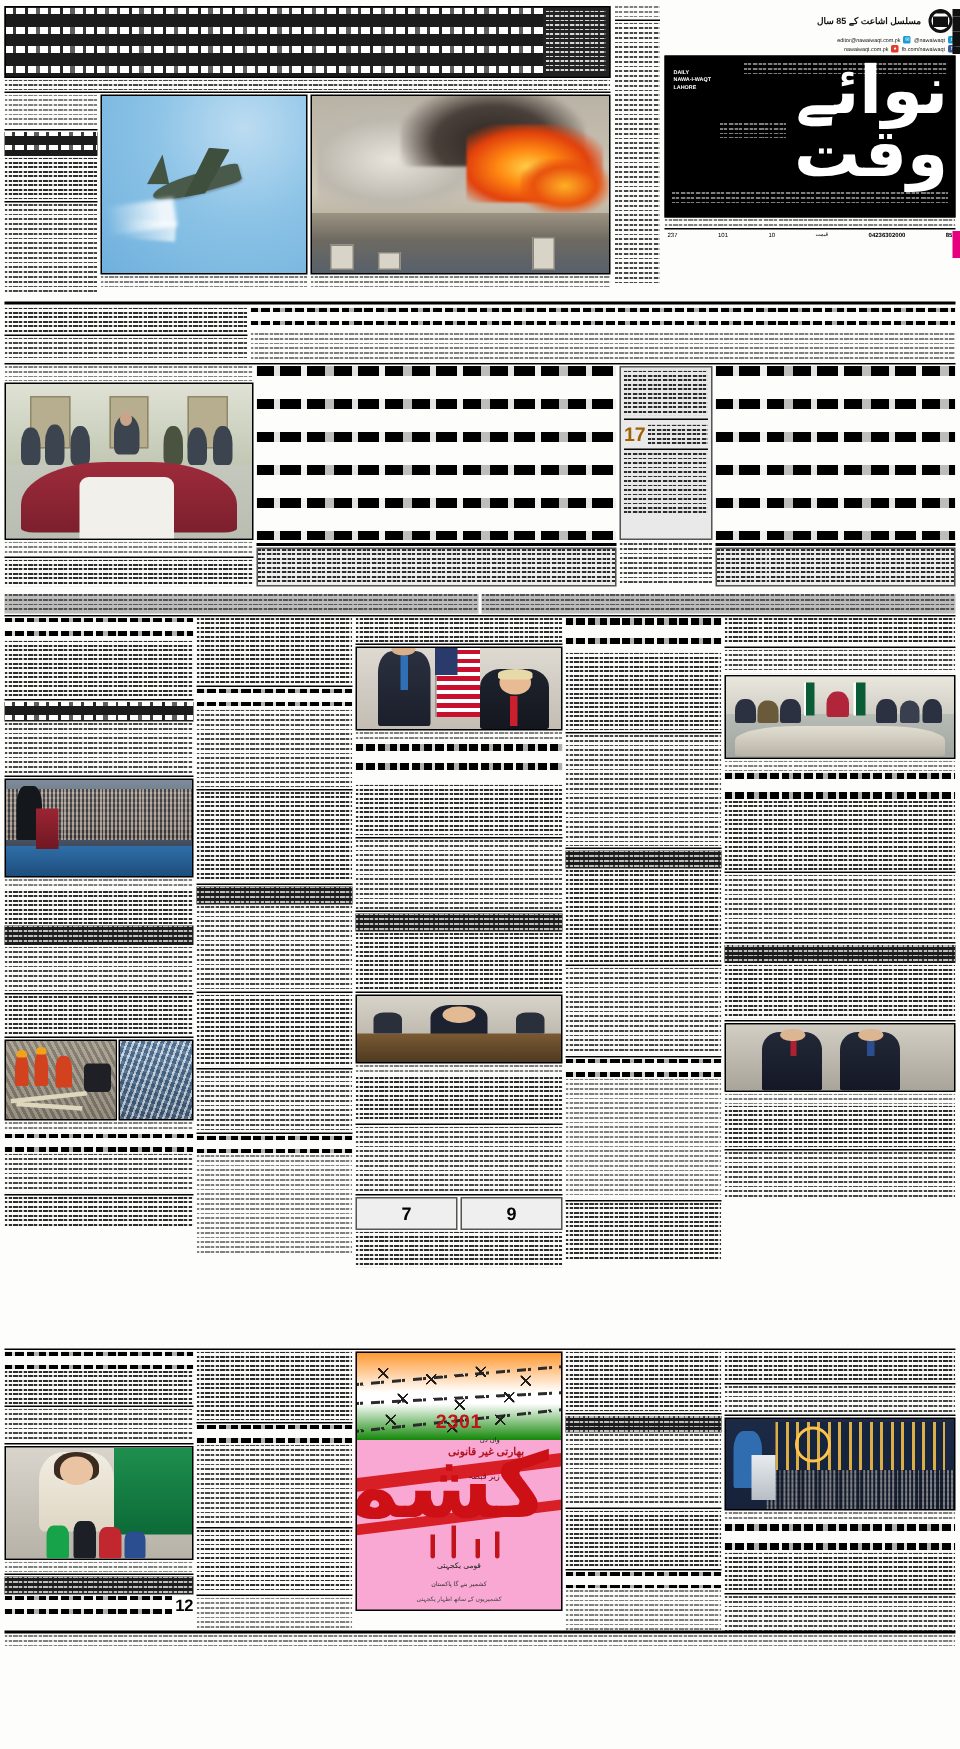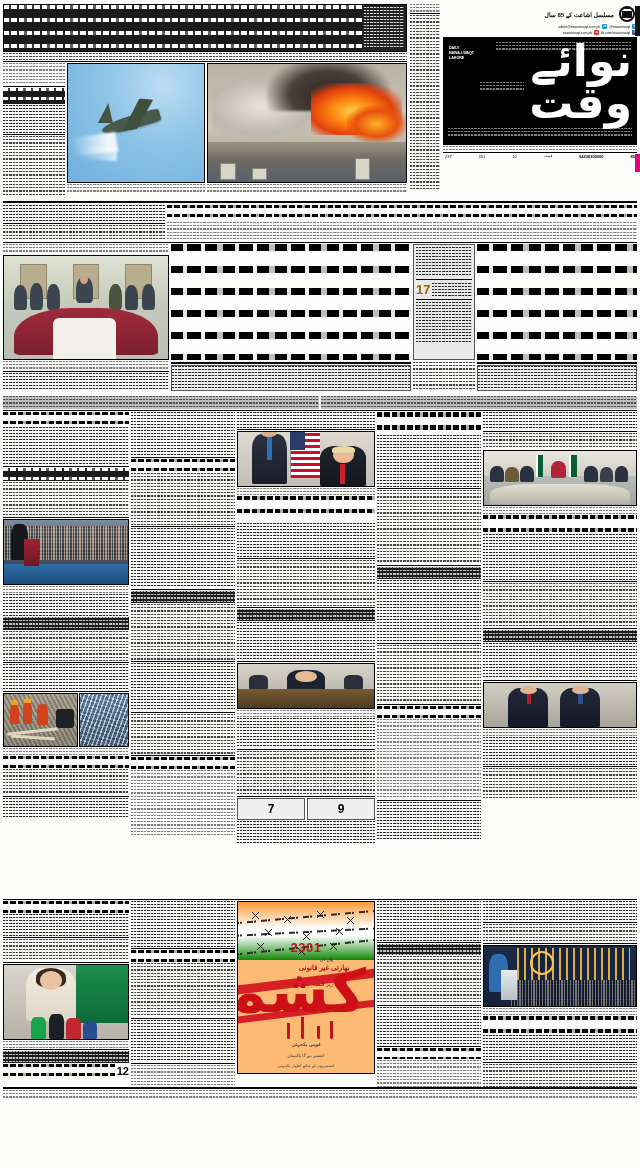--- a/index.html
+++ b/index.html
@@ -361,7 +361,7 @@
   .pricebar { display: flex; justify-content: space-between; font-size: 4px; padding: 0 2px; }
 
   
-  .kash { position: relative; overflow: hidden; background: #fdba74; }
+  .kash { position: relative; overflow: hidden; background: #f9a8d4; }
   .kash .flagband {
     position: absolute; left: 0; top: 0; width: 100%; height: 34%;
     background: linear-gradient(180deg, #ff9933 0%, #ffffff 45%, #ffffff 58%, #138808 100%);

